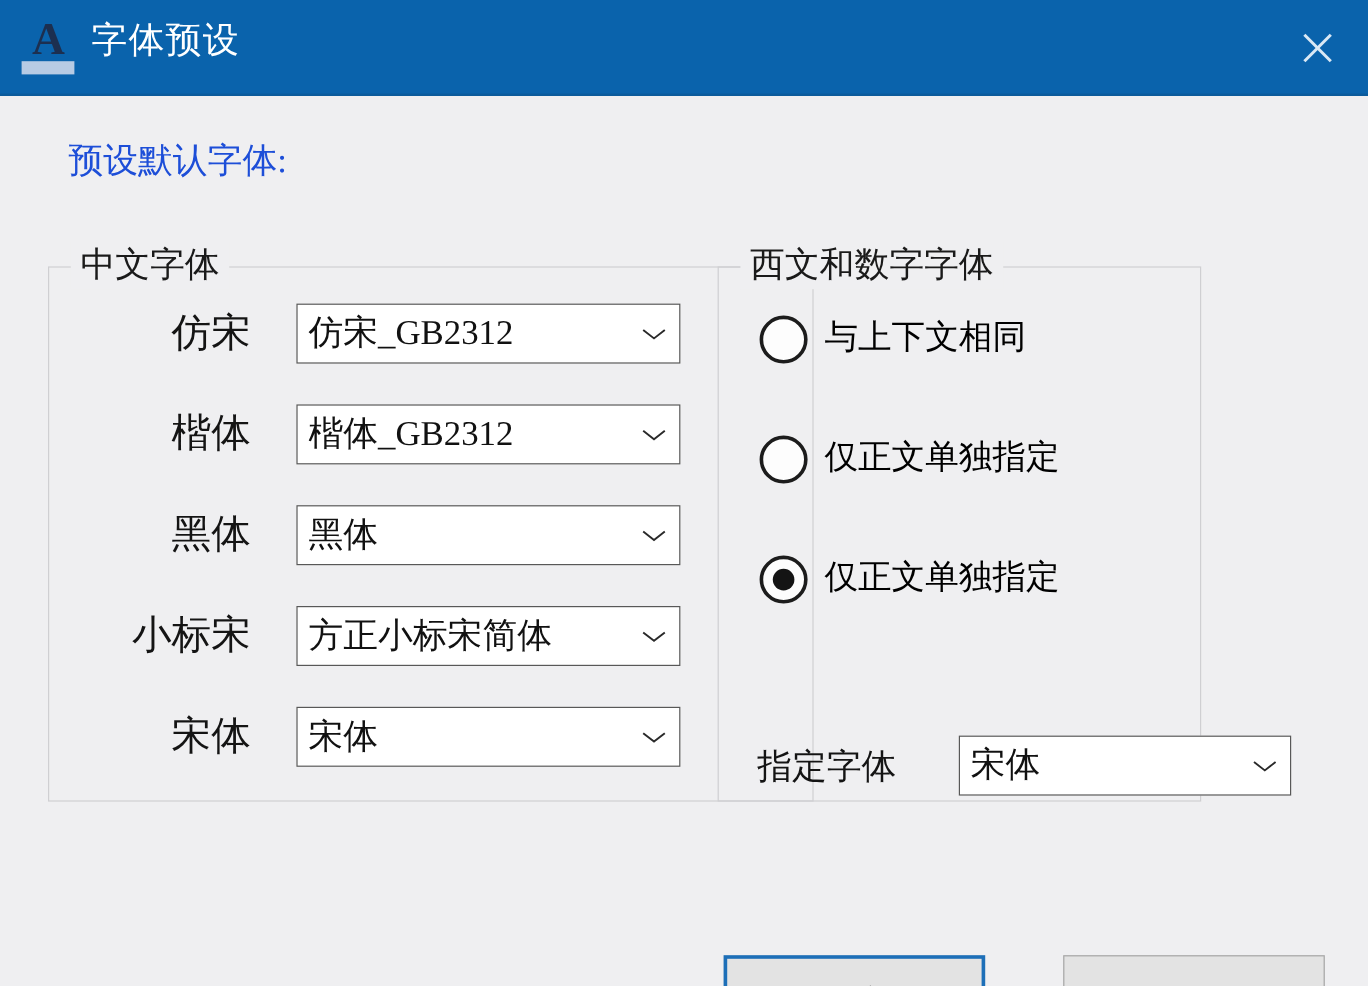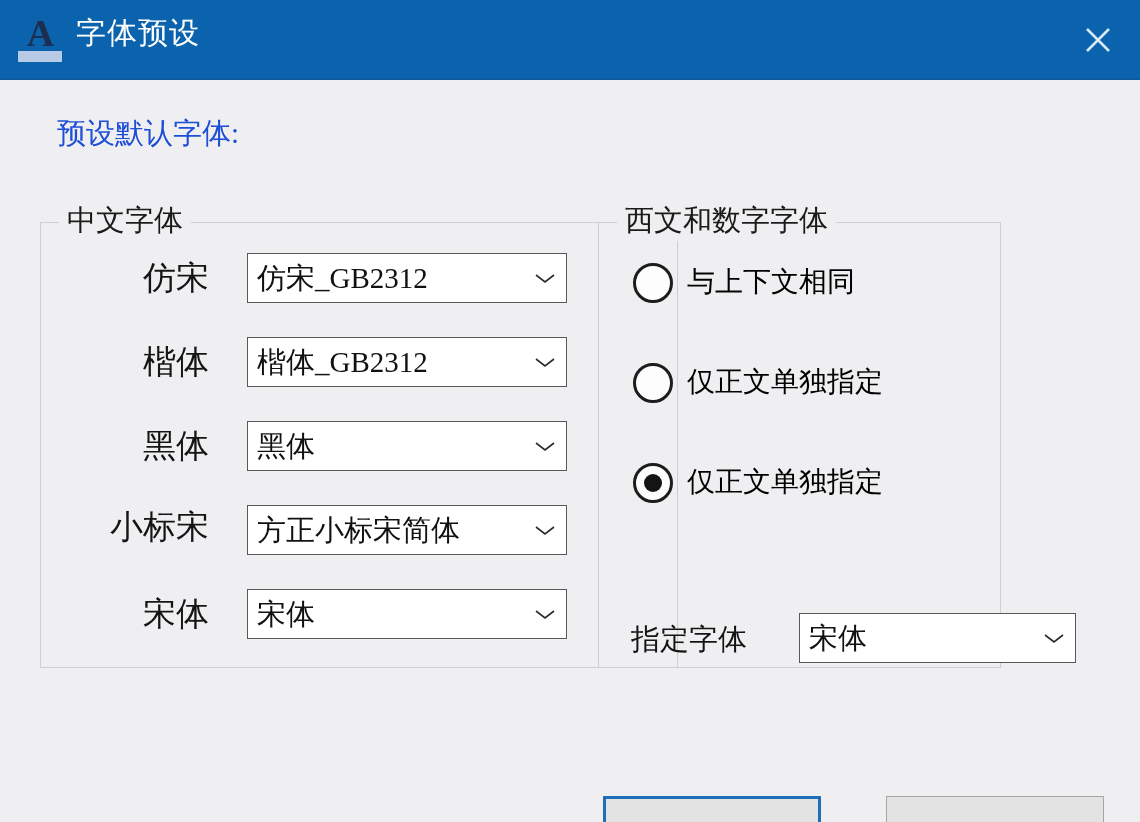--- a/index.html
+++ b/index.html
@@ -293,7 +293,7 @@
     </div>
 
     <div class="font-row" style="top:280px;">
-      <div class="row-label" style="left:8px;width:160px;font-family:Liberation Mono, monospace;">小标宋</div>
+      <div class="row-label" style="left:8px;width:160px;">小标宋</div>
       <div class="combo">
         <div class="combo-text" style="right:34px;">方正小标宋简体</div>
         <svg class="chev" viewBox="0 0 22 12">

